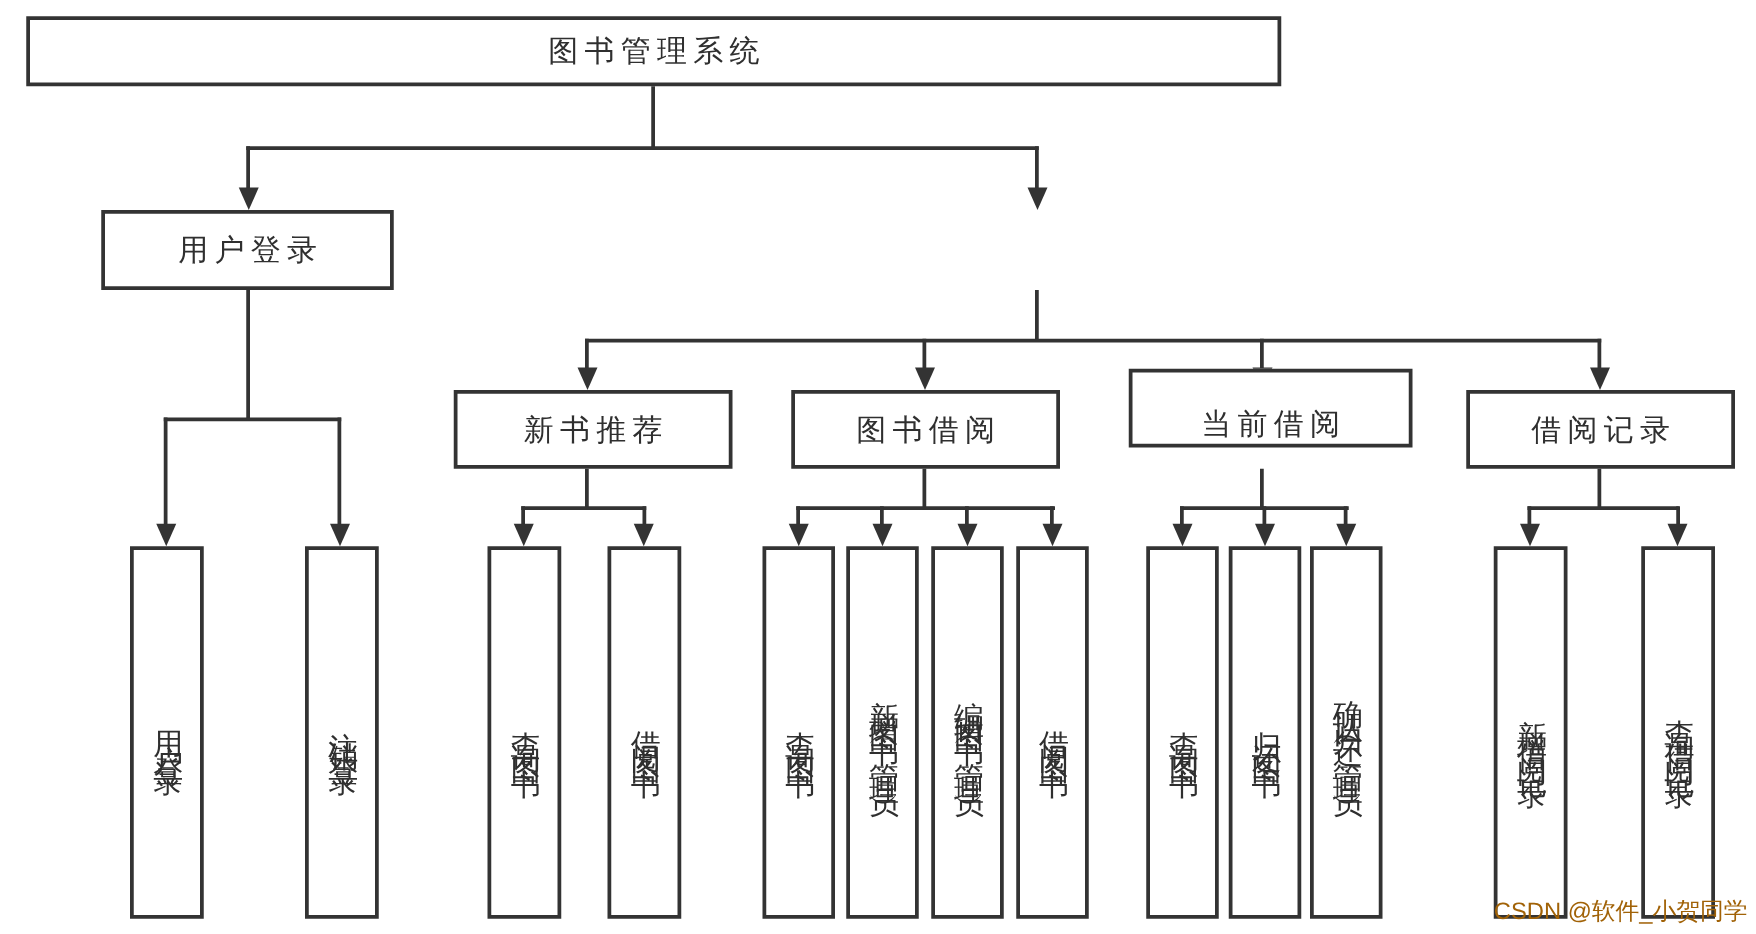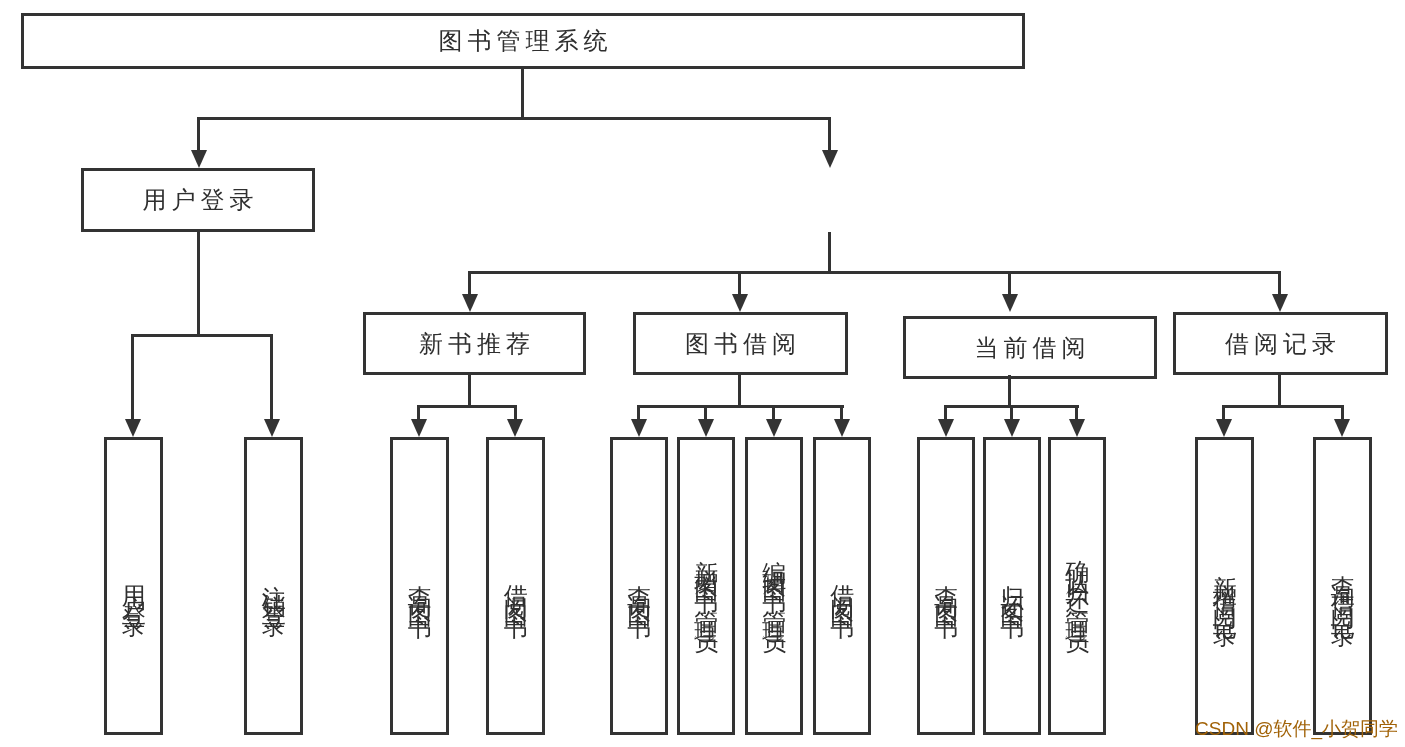--- a/index.html
+++ b/index.html
@@ -72,7 +72,7 @@
   <div class="box" style="left:633px;top:312px;width:215px;height:63px;">
     <span class="h-label">图书借阅</span>
   </div>
-  <div class="box" style="left:903px;top:316px;width:254px;height:63px;">
+  <div class="box" style="left:903px;top:295px;width:227px;height:63px;align-items:flex-end;">
     <span class="h-label">当前借阅</span>
   </div>
   <div class="box" style="left:1173px;top:312px;width:215px;height:63px;">

